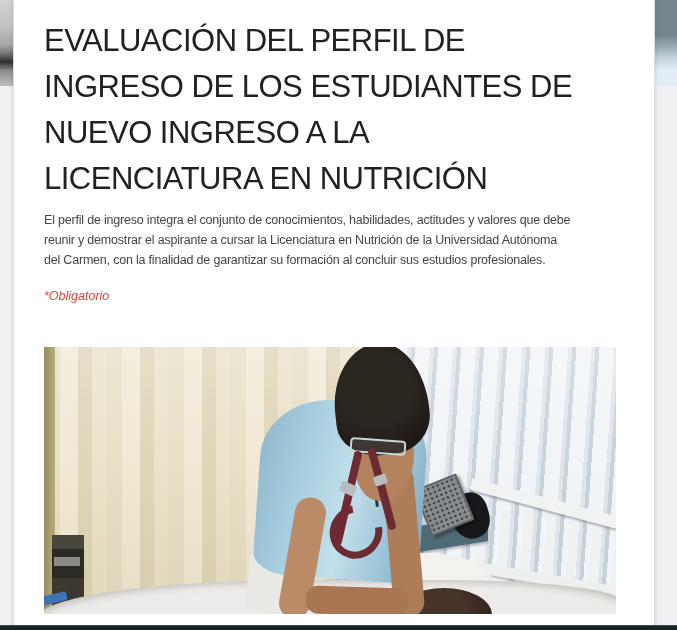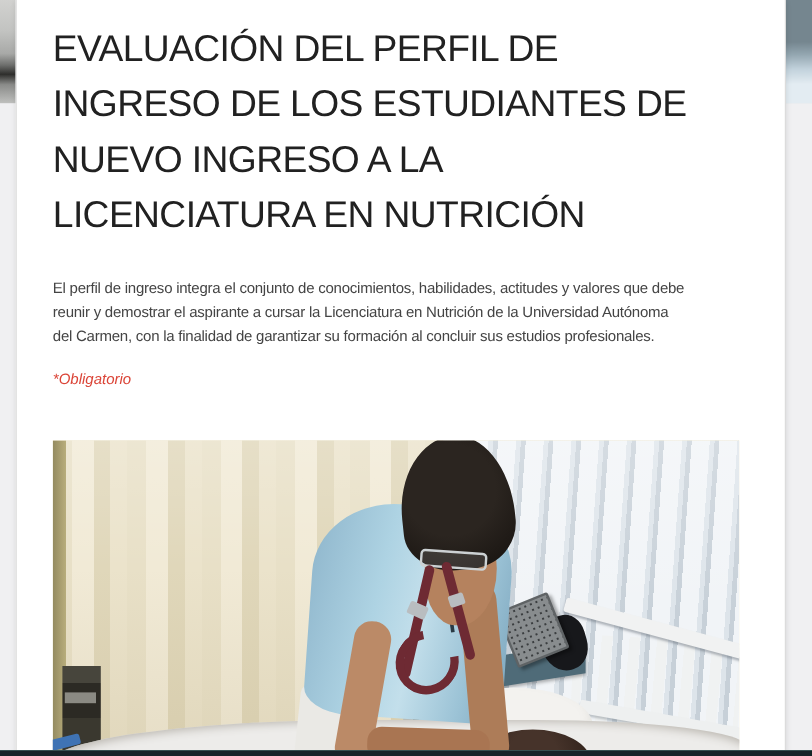--- a/index.html
+++ b/index.html
@@ -37,7 +37,7 @@
     letter-spacing:-0.5px; color:#212121; white-space:pre-line;
   }
   .form-description {
-    margin-top:28px; font-size:12.5px; line-height:20px;
+    margin-top:8px; font-size:12.5px; line-height:20px;
     letter-spacing:-0.2px; color:#444444; white-space:pre-line;
   }
   .required-note {

